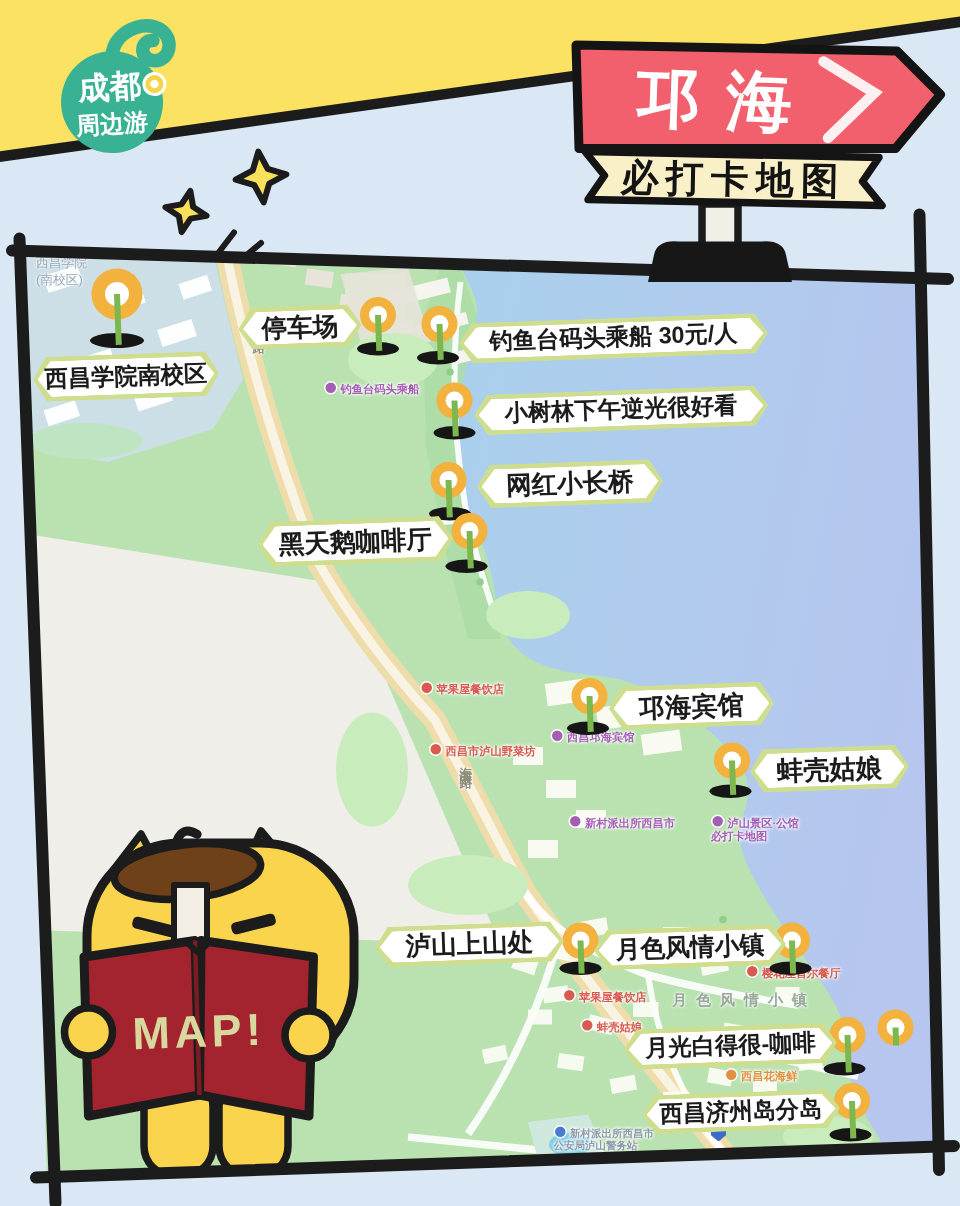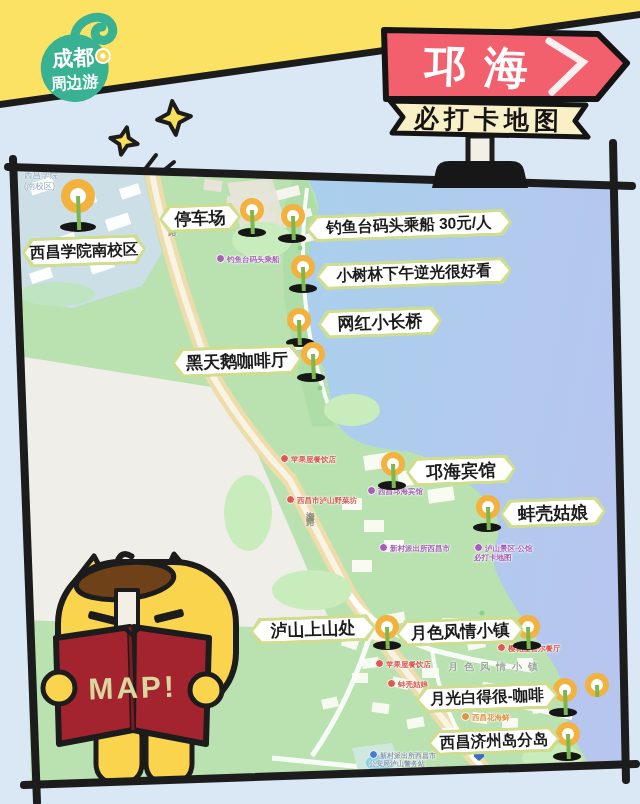--- a/index.html
+++ b/index.html
@@ -196,7 +196,7 @@
     <span class="poi red" style="left:375px;top:521px"><i class="dot"></i><span>蚌壳姑娘</span></span>
     <span class="poi red" style="left:485px;top:485px"><i class="dot"></i><span>樱花屋首尔餐厅</span></span>
     <span class="poi red" style="left:413px;top:540px"><i class="dot"></i><span>花海小吃</span></span>
-    <span class="poi orange" style="left:449px;top:554px"><i class="dot"></i><span>西昌花海鲜</span></span>
+    <span class="poi orange" style="left:471px;top:554px"><i class="dot"></i><span>西昌花海鲜</span></span>
     <span class="poi greyp" style="left:357px;top:592px;font-size:7px"><i class="dot"></i><span>新村派出所西昌市</span><br><span>公安局泸山警务站</span></span>
     <span class="shield" style="left:462px;top:592px"></span>
     <span class="village-label" style="left:436px;top:502px">月色风情小镇</span>

